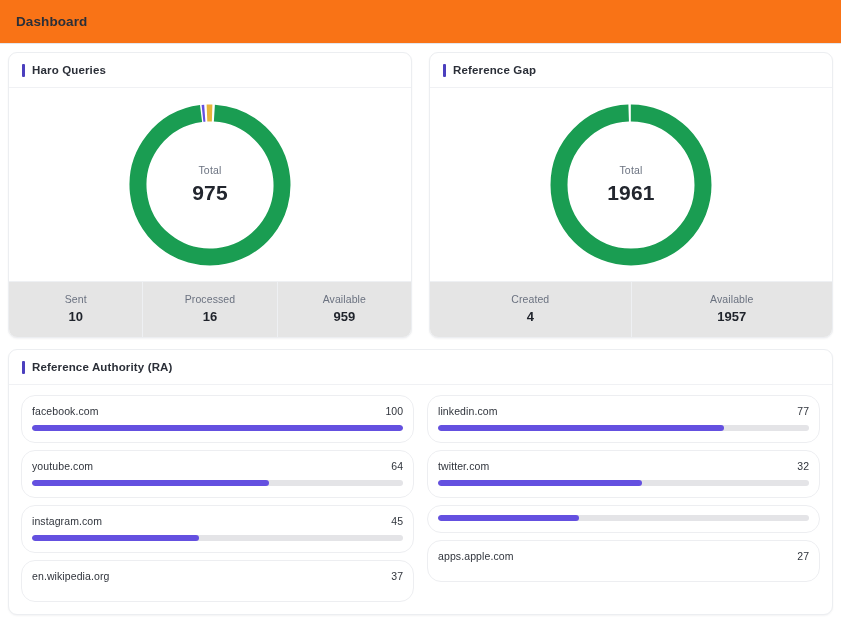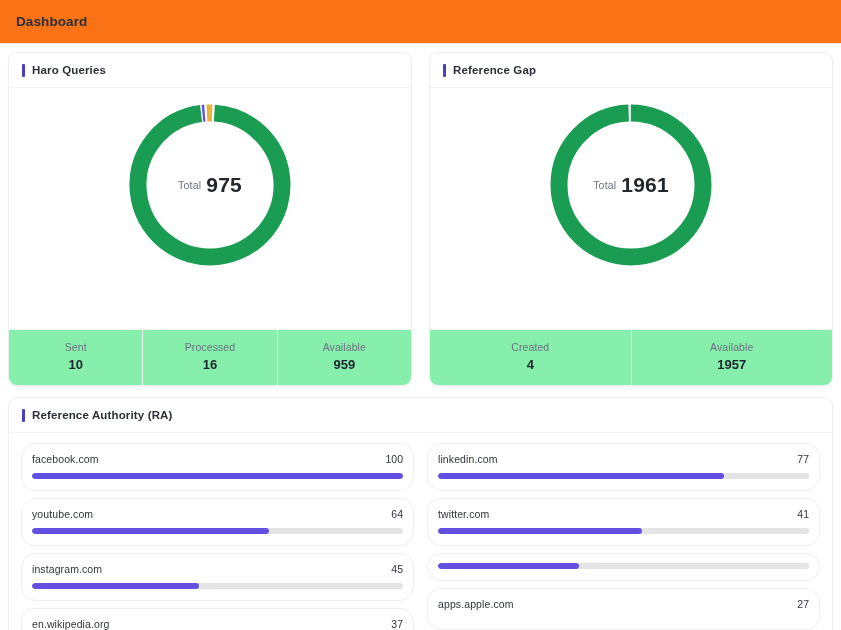--- a/index.html
+++ b/index.html
@@ -89,7 +89,7 @@
     position: absolute;
     inset: 0;
     display: flex;
-    flex-direction: row;
+    flex-direction: column;
     align-items: center;
     justify-content: center;
     gap: 5px;

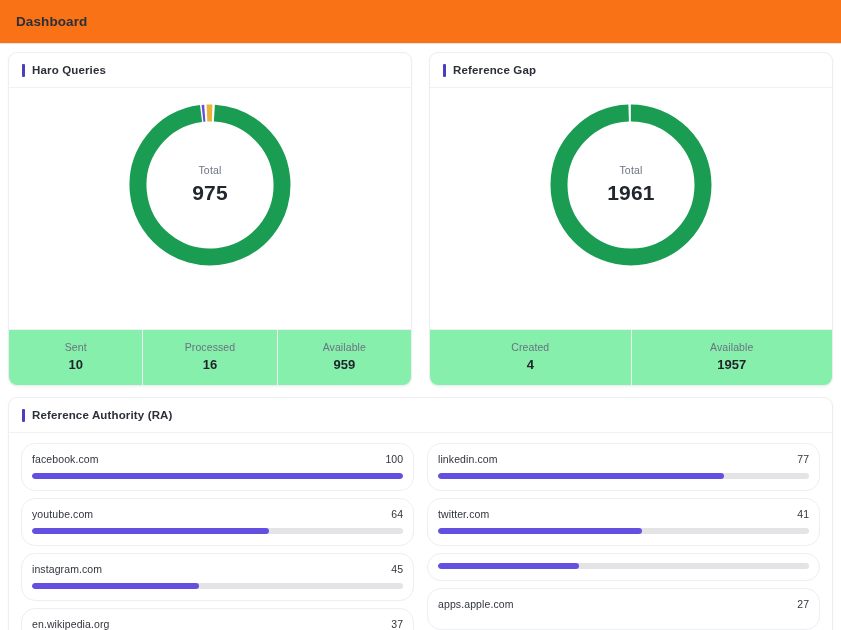--- a/index.html
+++ b/index.html
@@ -111,8 +111,7 @@
   .stats {
     display: flex;
     border-top: 1px solid #eef0f3;
-    background: #86efac;
-    margin-top: 48px;
+    background: #e5e5e5;
   }
   .stat {
     flex: 1 1 0;

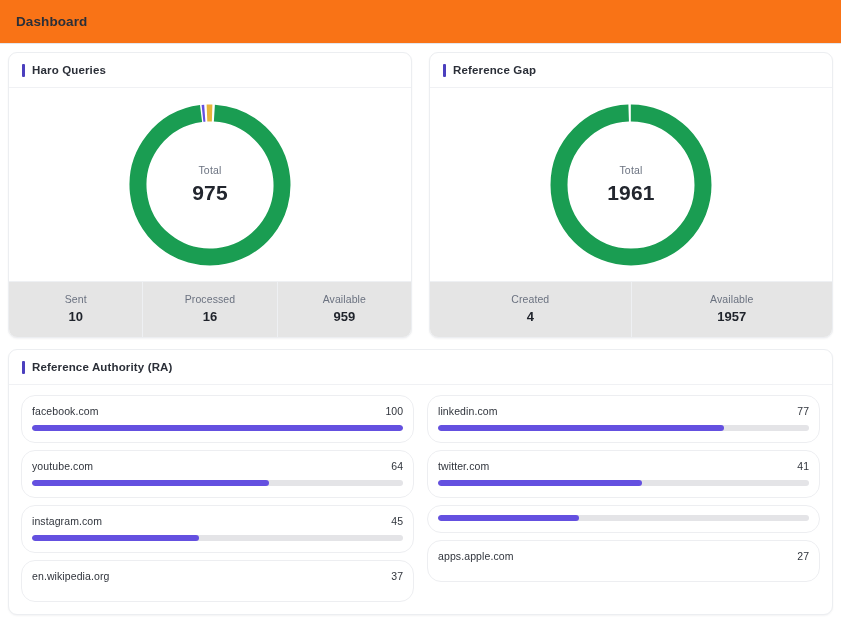--- a/index.html
+++ b/index.html
@@ -309,7 +309,7 @@
           <div class="ra-item">
             <div class="ra-item-head">
               <span class="ra-domain">twitter.com</span>
-              <span class="ra-score">41</span>
+              <span class="ra-score">32</span>
             </div>
             <div class="ra-track" style="background: rgb(228, 228, 231);">
               <div class="ra-fill" style="width: 55%; background: rgb(100, 80, 224);"></div>

